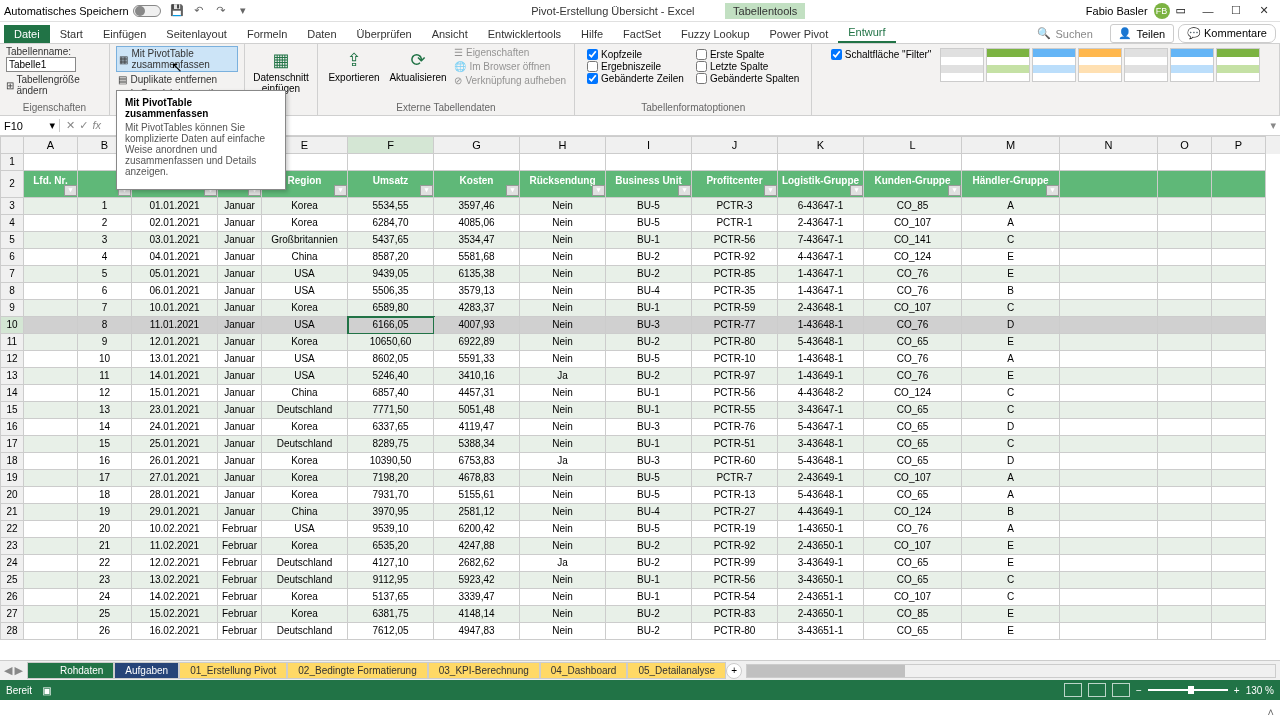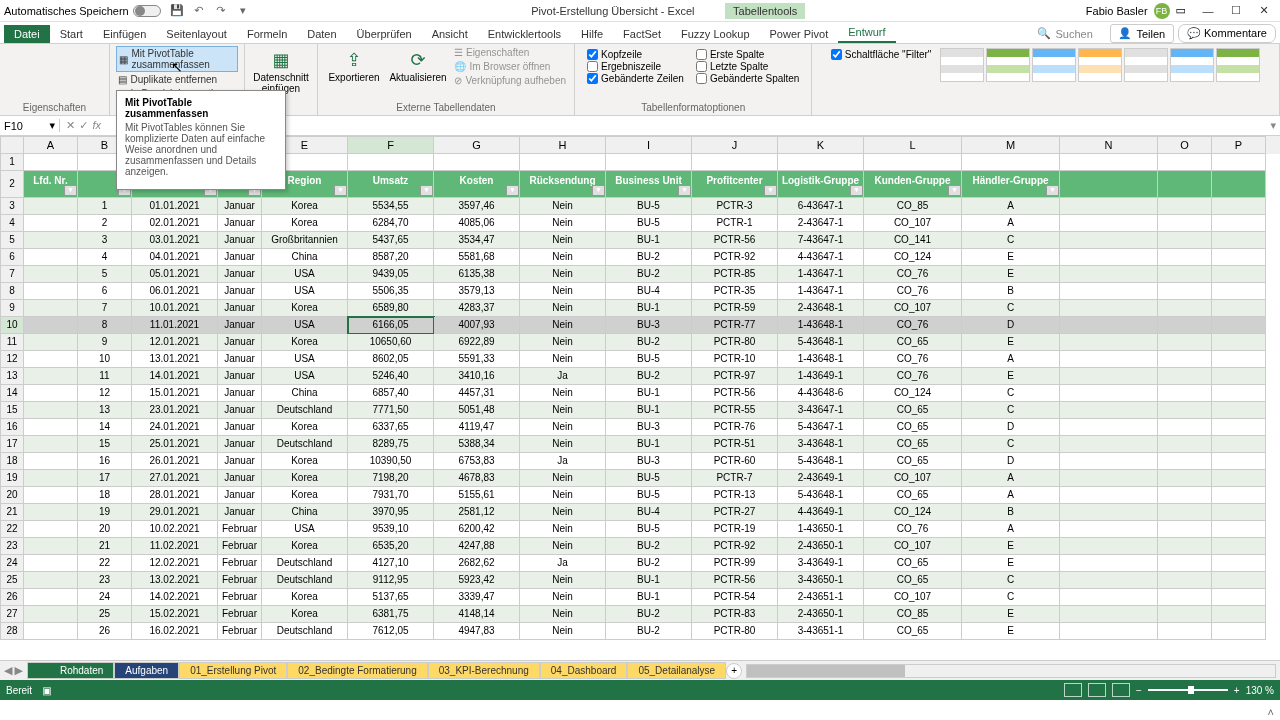--- a/index.html
+++ b/index.html
@@ -156,6 +156,14 @@
 
 <div class="ribbon-content">
   <div class="ribbon-group" style="width:110px">
+    <div class="table-name-box">
+      <label>Tabellenname:</label>
+      <input value="Tabelle1" style="">
+      <div class="resize-link">
+        <span>⊞</span>
+        <span>Tabellengröße ändern</span>
+      </div>
+    </div>
     <div class="group-label">Eigenschaften</div>
   </div>
 

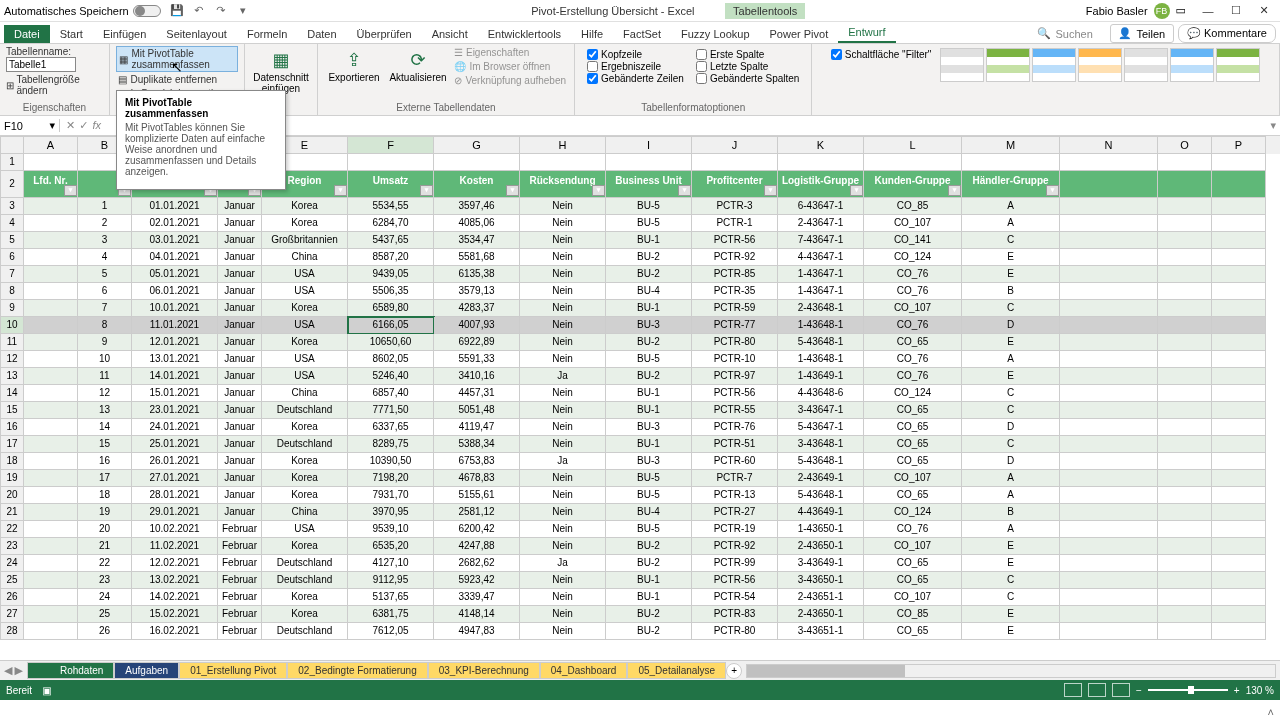--- a/index.html
+++ b/index.html
@@ -570,7 +570,7 @@
         <div class="cell" style="width:86px">Nein</div>
         <div class="cell" style="width:86px">BU-1</div>
         <div class="cell" style="width:86px">PCTR-56</div>
-        <div class="cell" style="width:86px">4-43648-6</div>
+        <div class="cell" style="width:86px">4-43648-2</div>
         <div class="cell" style="width:98px">CO_124</div>
         <div class="cell" style="width:98px">C</div>
         <div class="cell" style="width:98px"></div>

